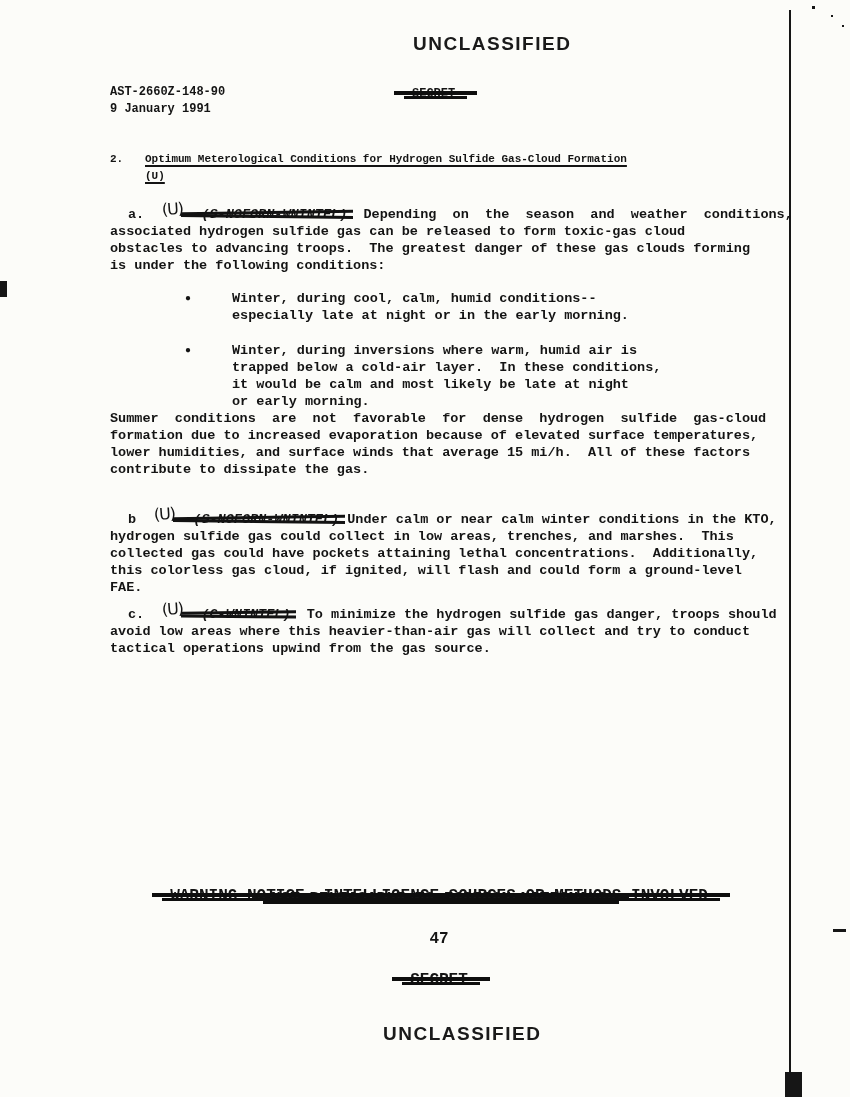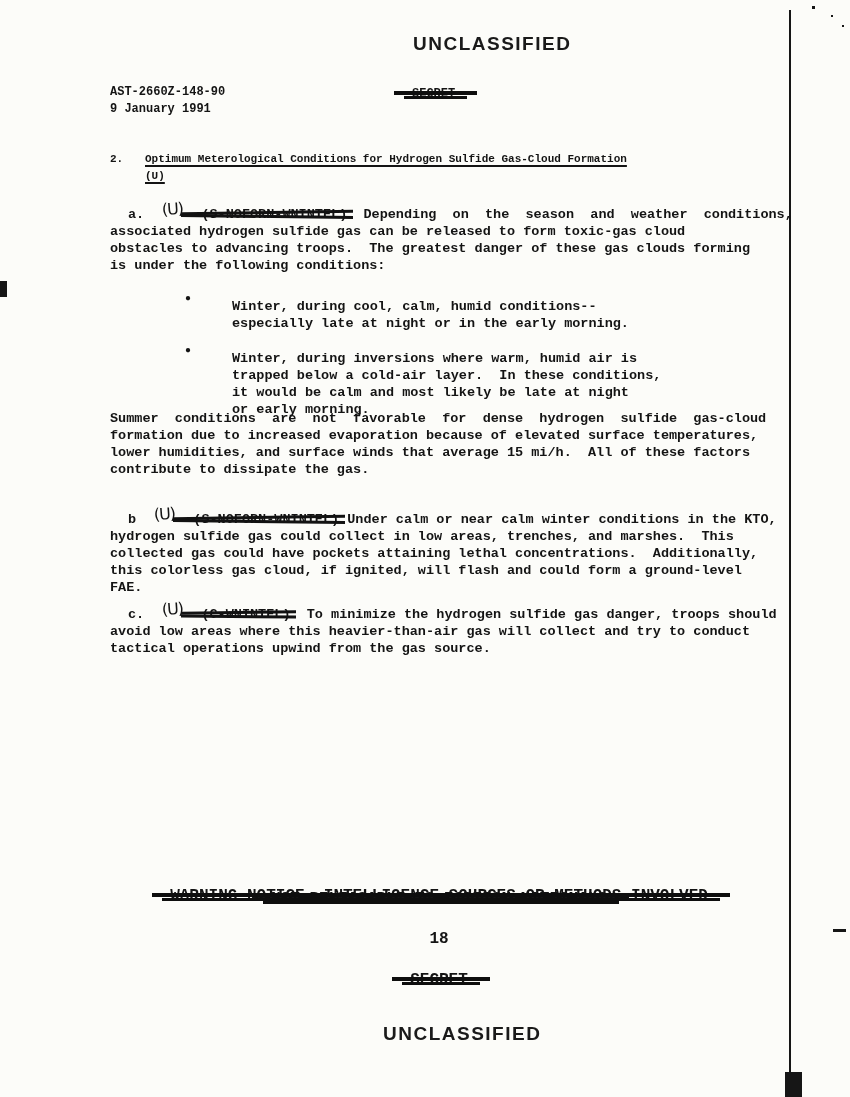--- a/index.html
+++ b/index.html
@@ -28,7 +28,7 @@
     font-weight:400; font-size:16px; letter-spacing:-1px;
     transform:rotate(-4deg) translateY(-3px);
   }
-  .redact { position:relative; display:inline-block; }
+  .redact { position:relative; display:inline-block;font-style:italic; }
   .redact::before, .redact::after {
     content:""; position:absolute; left:-2px; right:-6px; height:3px; background:#121212;
   }

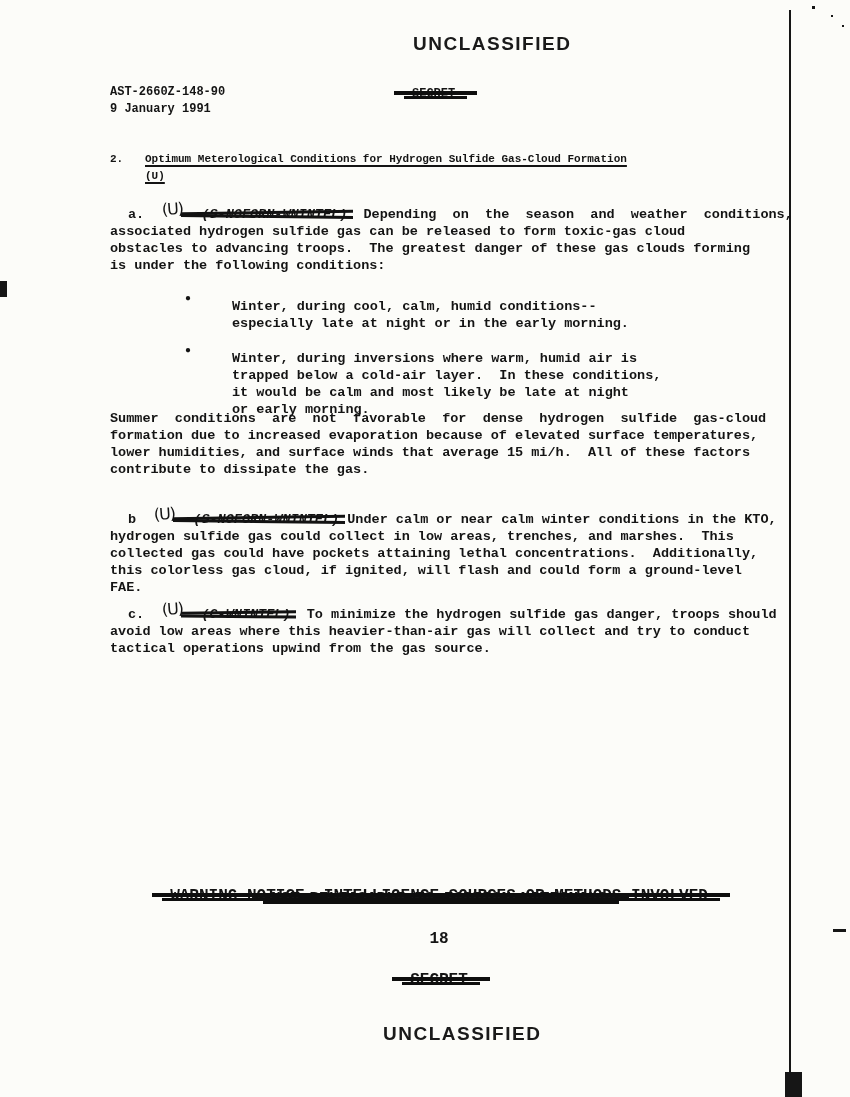--- a/index.html
+++ b/index.html
@@ -48,7 +48,7 @@
   .heading .cont { margin-left:35px; }
   .bullet-row { position:absolute; display:flex; left:185px; width:560px; font-size:13.5px; line-height:17px; }
   .bullet-row .marker { width:47px; font-size:10px; line-height:17px; }
-  .bullet-row .btxt { white-space:pre-wrap; flex:1;margin-top:8px; }
+  .bullet-row .btxt { white-space:pre-wrap; flex:1; }
   
   .artifact { position:absolute; background:#161616; }
 </style>

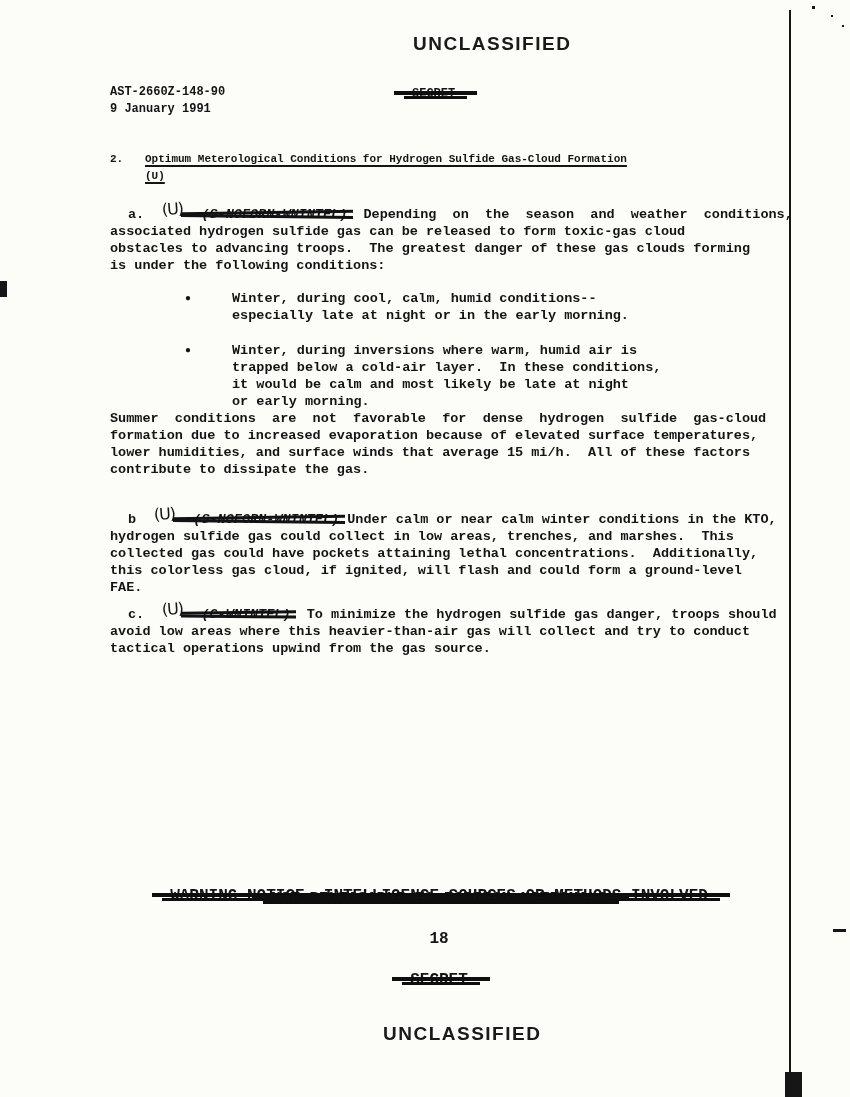--- a/index.html
+++ b/index.html
@@ -112,7 +112,7 @@
     <span class="stamp-strike">WARNING NOTICE--INTELLIGENCE SOURCES OR METHODS INVOLVED</span>
   </div>
 
-  <div class="center-line" style="top:931px;">18</div>
+  <div class="center-line" style="top:931px;">47</div>
 
   <div class="center-line" style="top:972px;">
     <span class="stamp-strike">SECRET</span>

